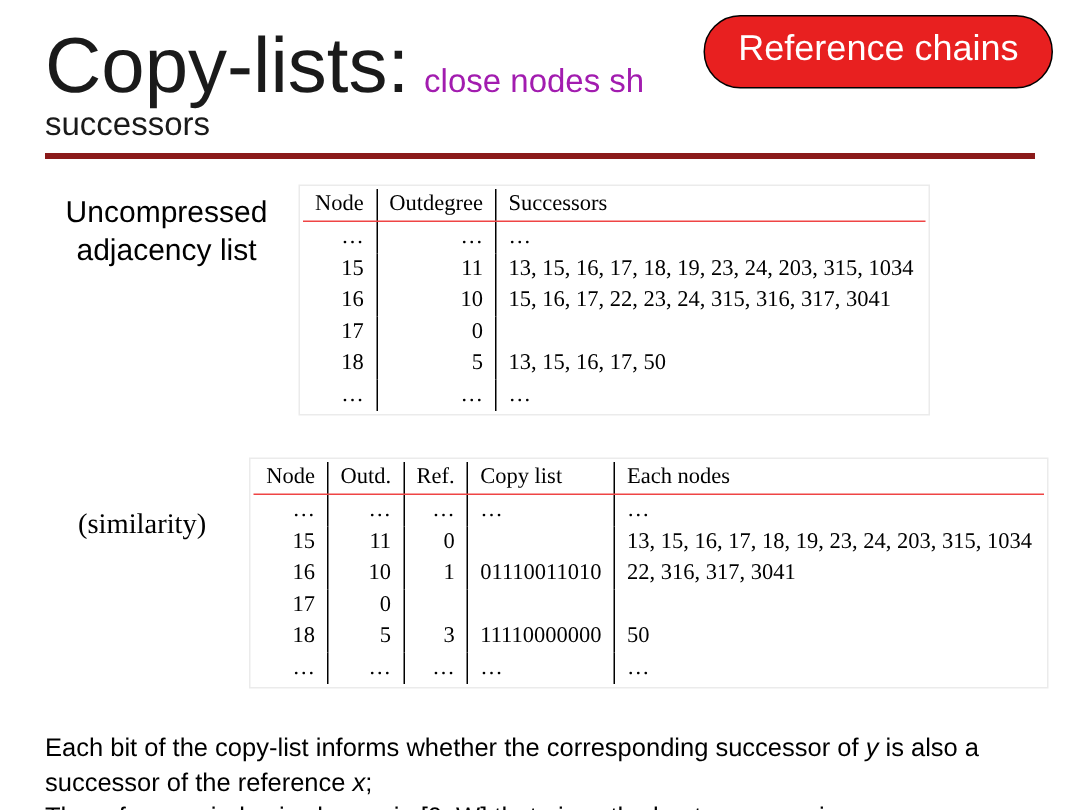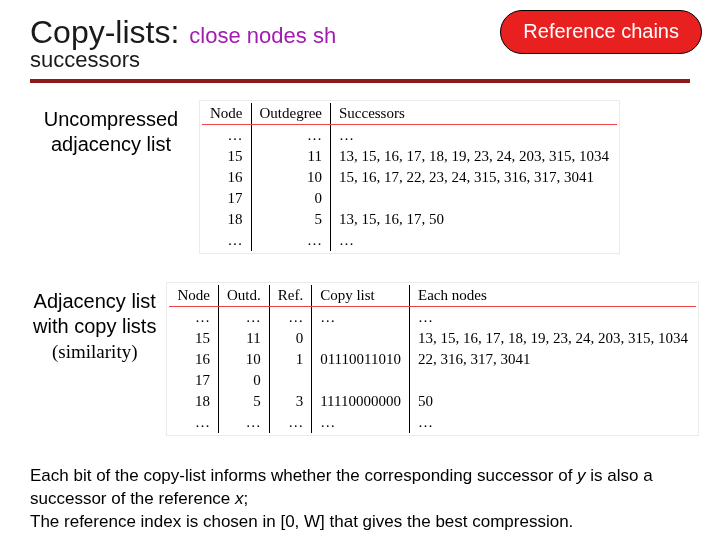--- a/index.html
+++ b/index.html
@@ -23,7 +23,7 @@
   }
   .title-big {
     font-family: 'Trebuchet MS', Verdana, sans-serif;
-    font-size: 32px;
+    font-size: 52px;
     letter-spacing: 0px;
     color: #1a1a1a;
   }

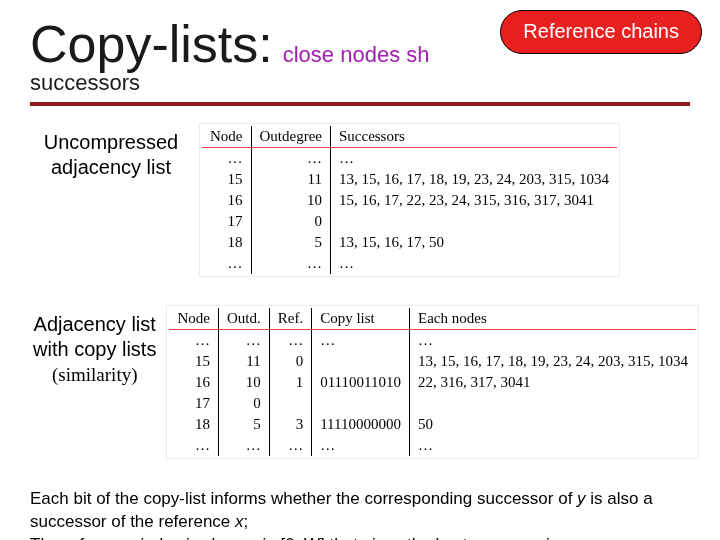--- a/index.html
+++ b/index.html
@@ -52,7 +52,7 @@
     border-radius: 26px;
     padding: 8px 22px 10px 22px;
     font-family: 'Trebuchet MS', Verdana, sans-serif;
-    font-size: 20px;
+    font-size: 24px;
     text-align: center;
     line-height: 1.2;
     border: 1px solid #000;

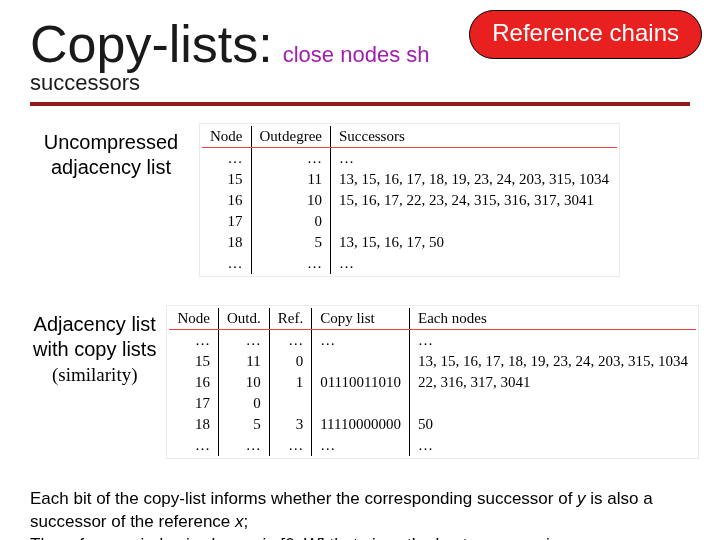--- a/index.html
+++ b/index.html
@@ -177,7 +177,7 @@
 
   <div class="row-section">
     <div class="left-label">
-      <span>Adjacency list with copy lists</span><br>
+      <br>
       <span class="paren">(similarity)</span>
     </div>
     <div class="table-wrap">

